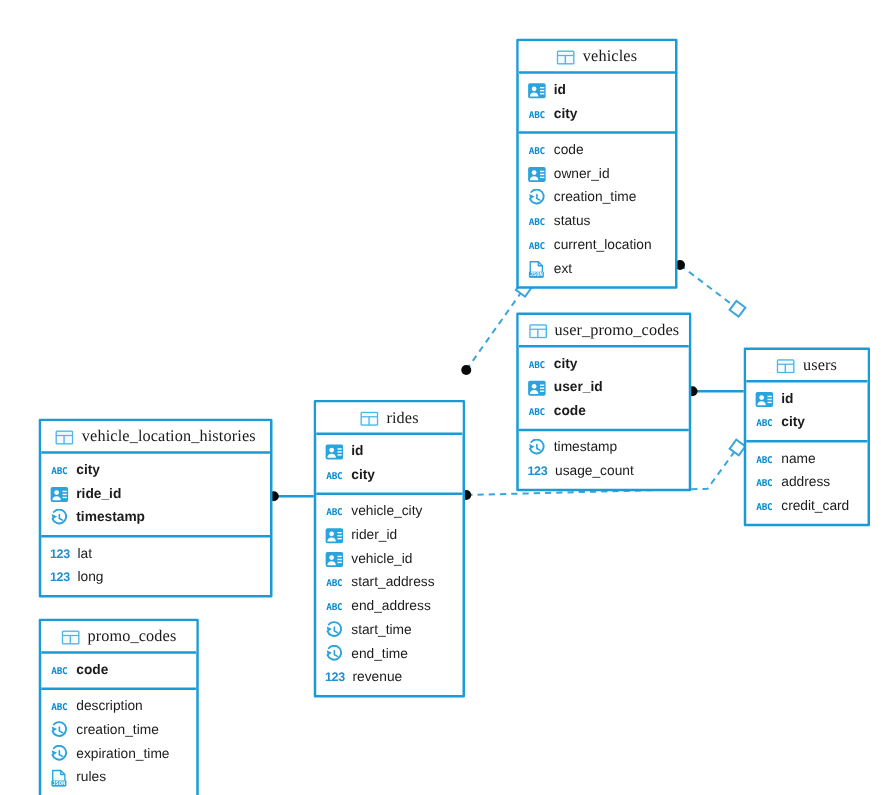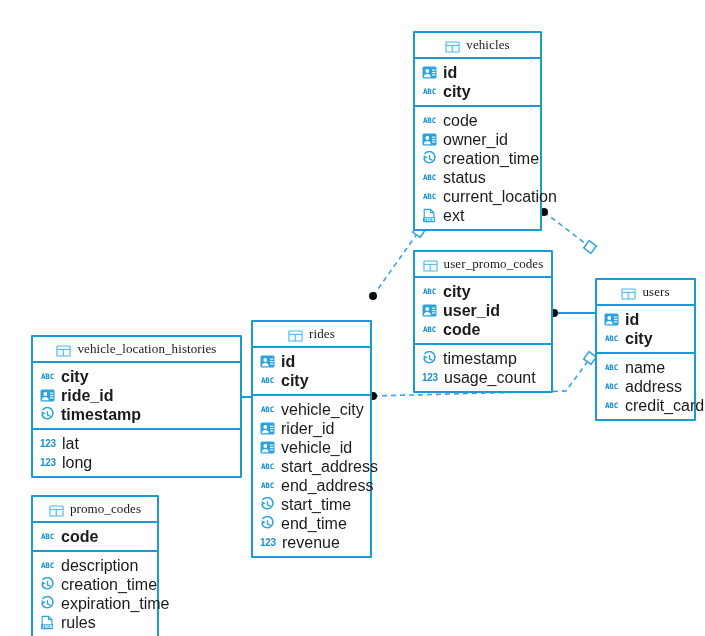--- a/index.html
+++ b/index.html
@@ -73,7 +73,7 @@
     white-space: nowrap;
   }
   .field-name {
-    font-size: 16px;
+    font-size: 11px;
     color: #1b1b1b;
     line-height: 1;
   }

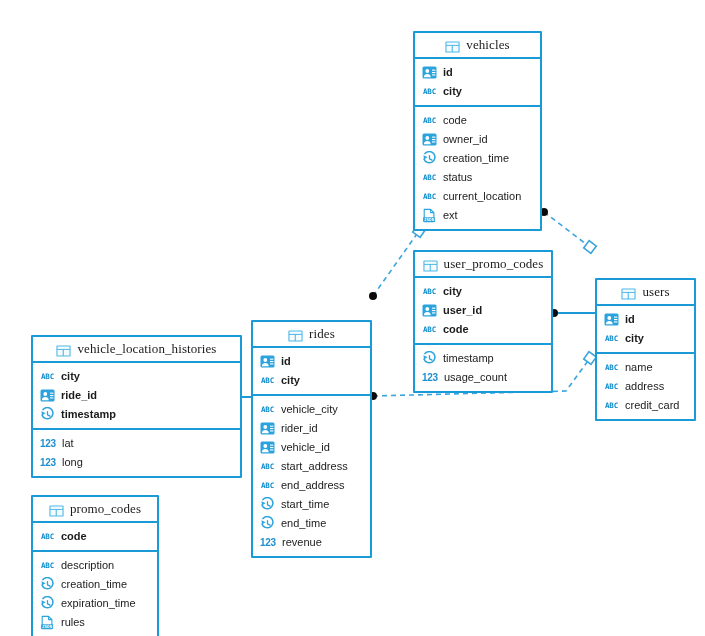--- a/index.html
+++ b/index.html
@@ -420,7 +420,7 @@
           </div>
         </div>
       </div>
-      <div class="table-node" style="left: 31px; top: 335px; width: 211px;">
+      <div class="table-node" style="left: 31px; top: 335px; width: 187px;">
         <div class="table-header">
           <span class="hicon"><svg width="15" height="12" viewBox="0 0 15 12">
               <rect x="0.4" y="0.4" width="14.2" height="11.2" rx="1.2" fill="#4db8e8"></rect>

